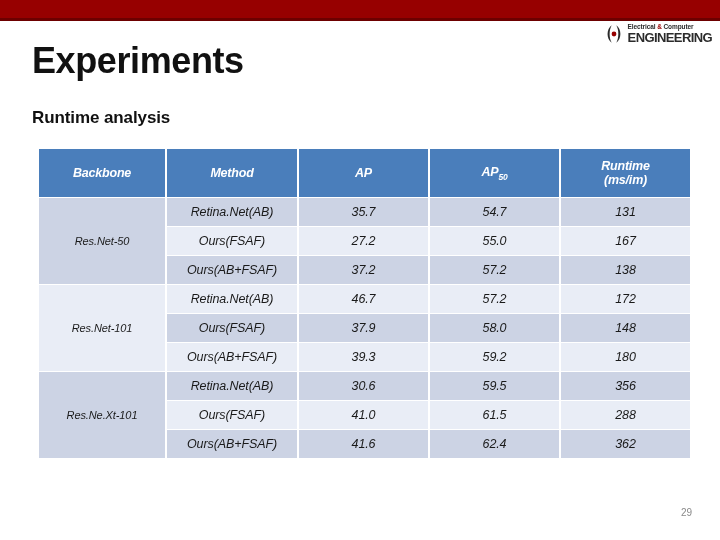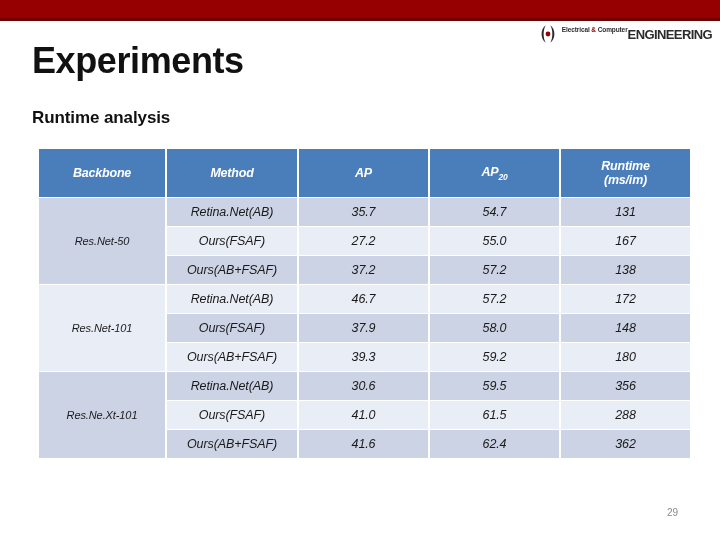--- a/index.html
+++ b/index.html
@@ -48,6 +48,7 @@
   }
   .logo-text {
     display: flex;
+    flex-direction: column;
     line-height: 1;
   }
   .logo-line1 {

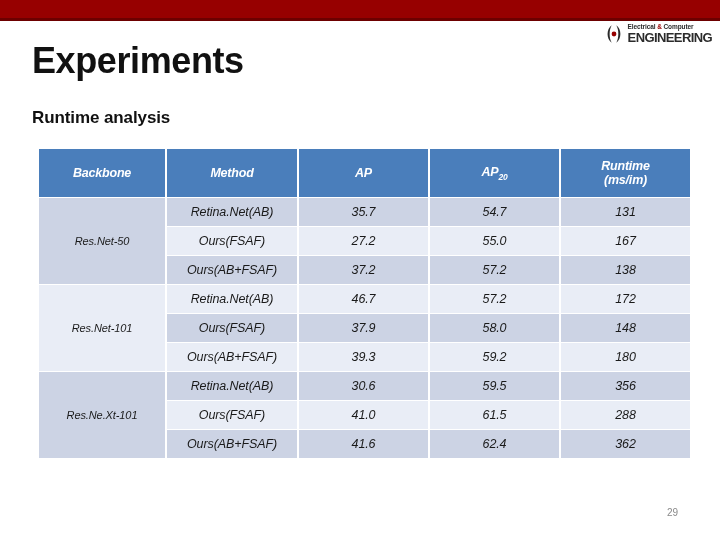--- a/index.html
+++ b/index.html
@@ -190,7 +190,7 @@
         <th>Backbone</th>
         <th>Method</th>
         <th>AP</th>
-        <th><span>AP</span><span class="sub">20</span></th>
+        <th><span>AP</span><span class="sub">50</span></th>
         <th>
             <span class="rt-l1">Runtime</span>
             <span class="rt-l2">(ms/im)</span>

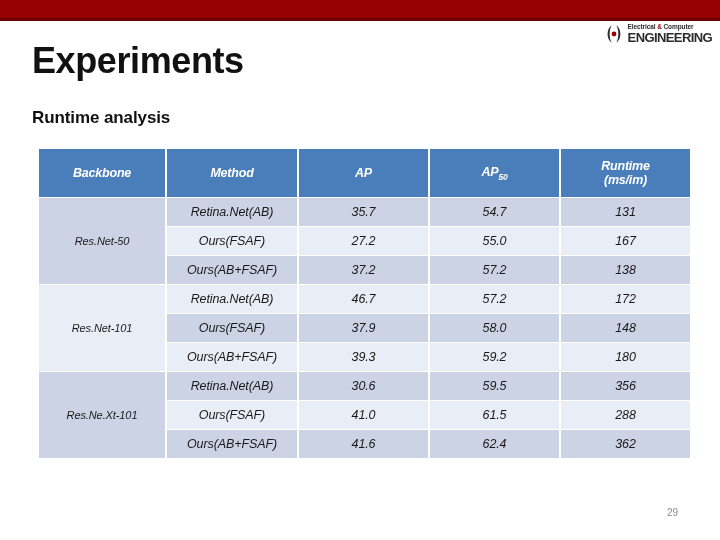--- a/index.html
+++ b/index.html
@@ -149,7 +149,7 @@
   
   .page-number {
     position: absolute;
-    right: 42px;
+    right: 28px;
     bottom: 22px;
     font-size: 10px;
     color: #8a8a8a;

